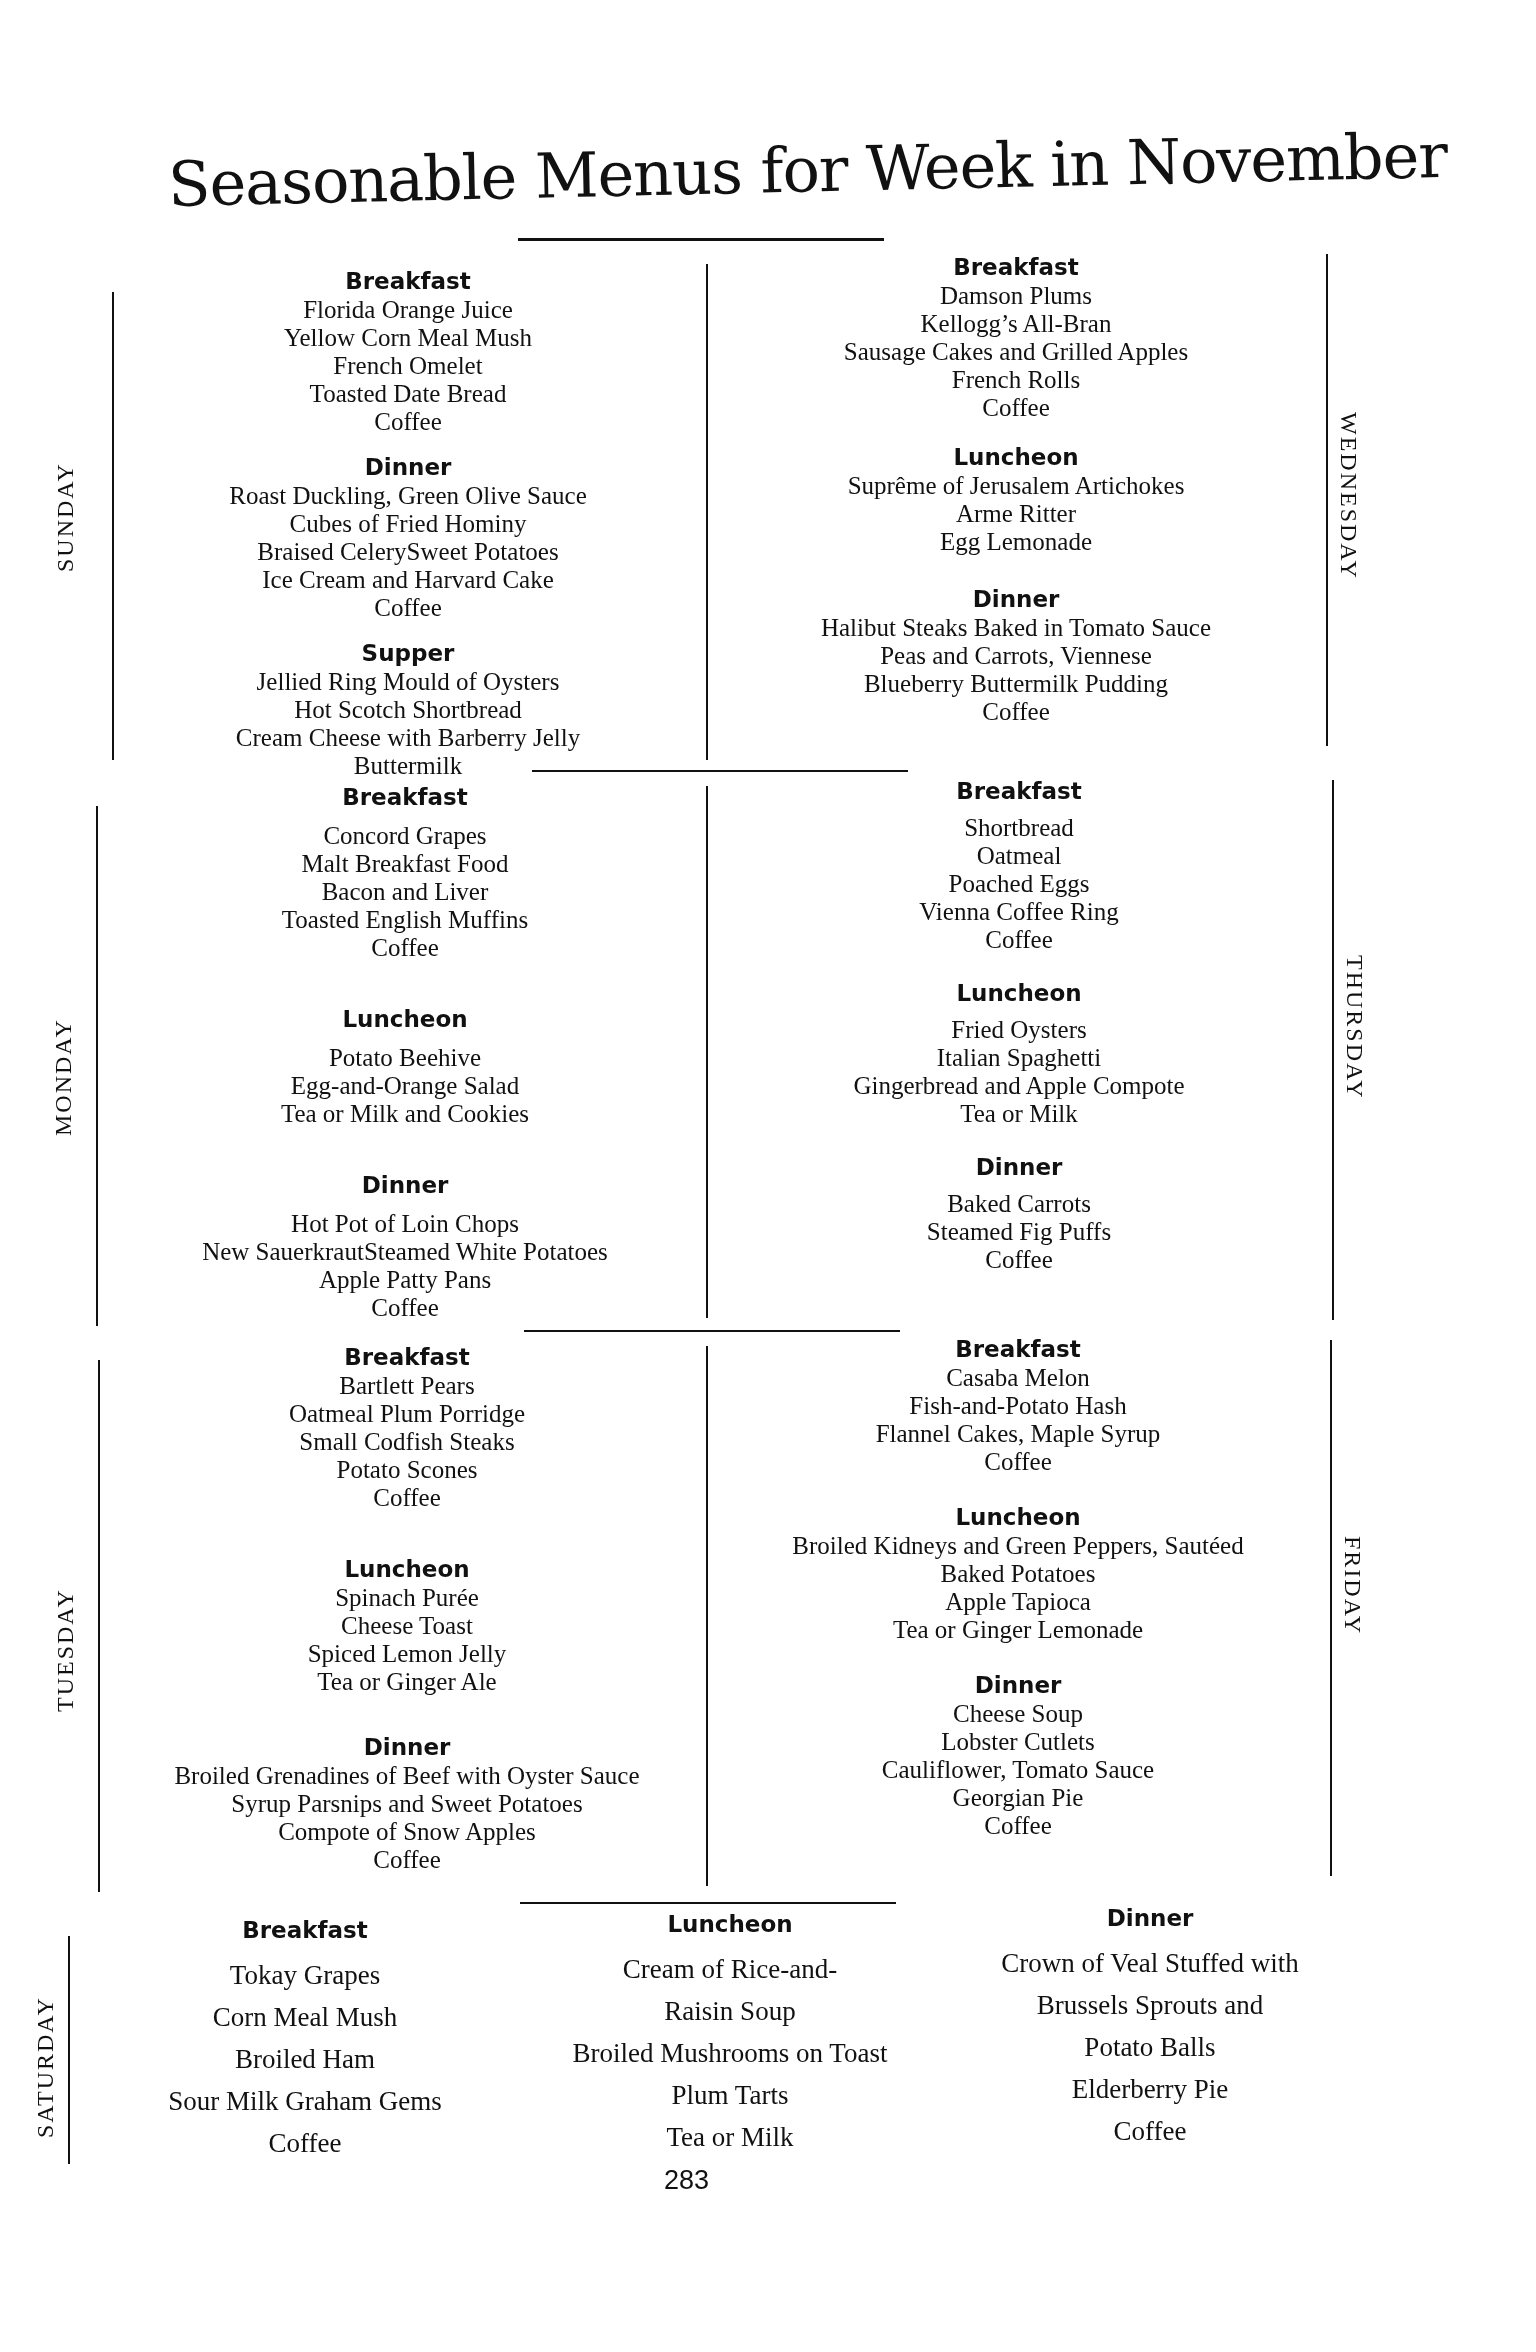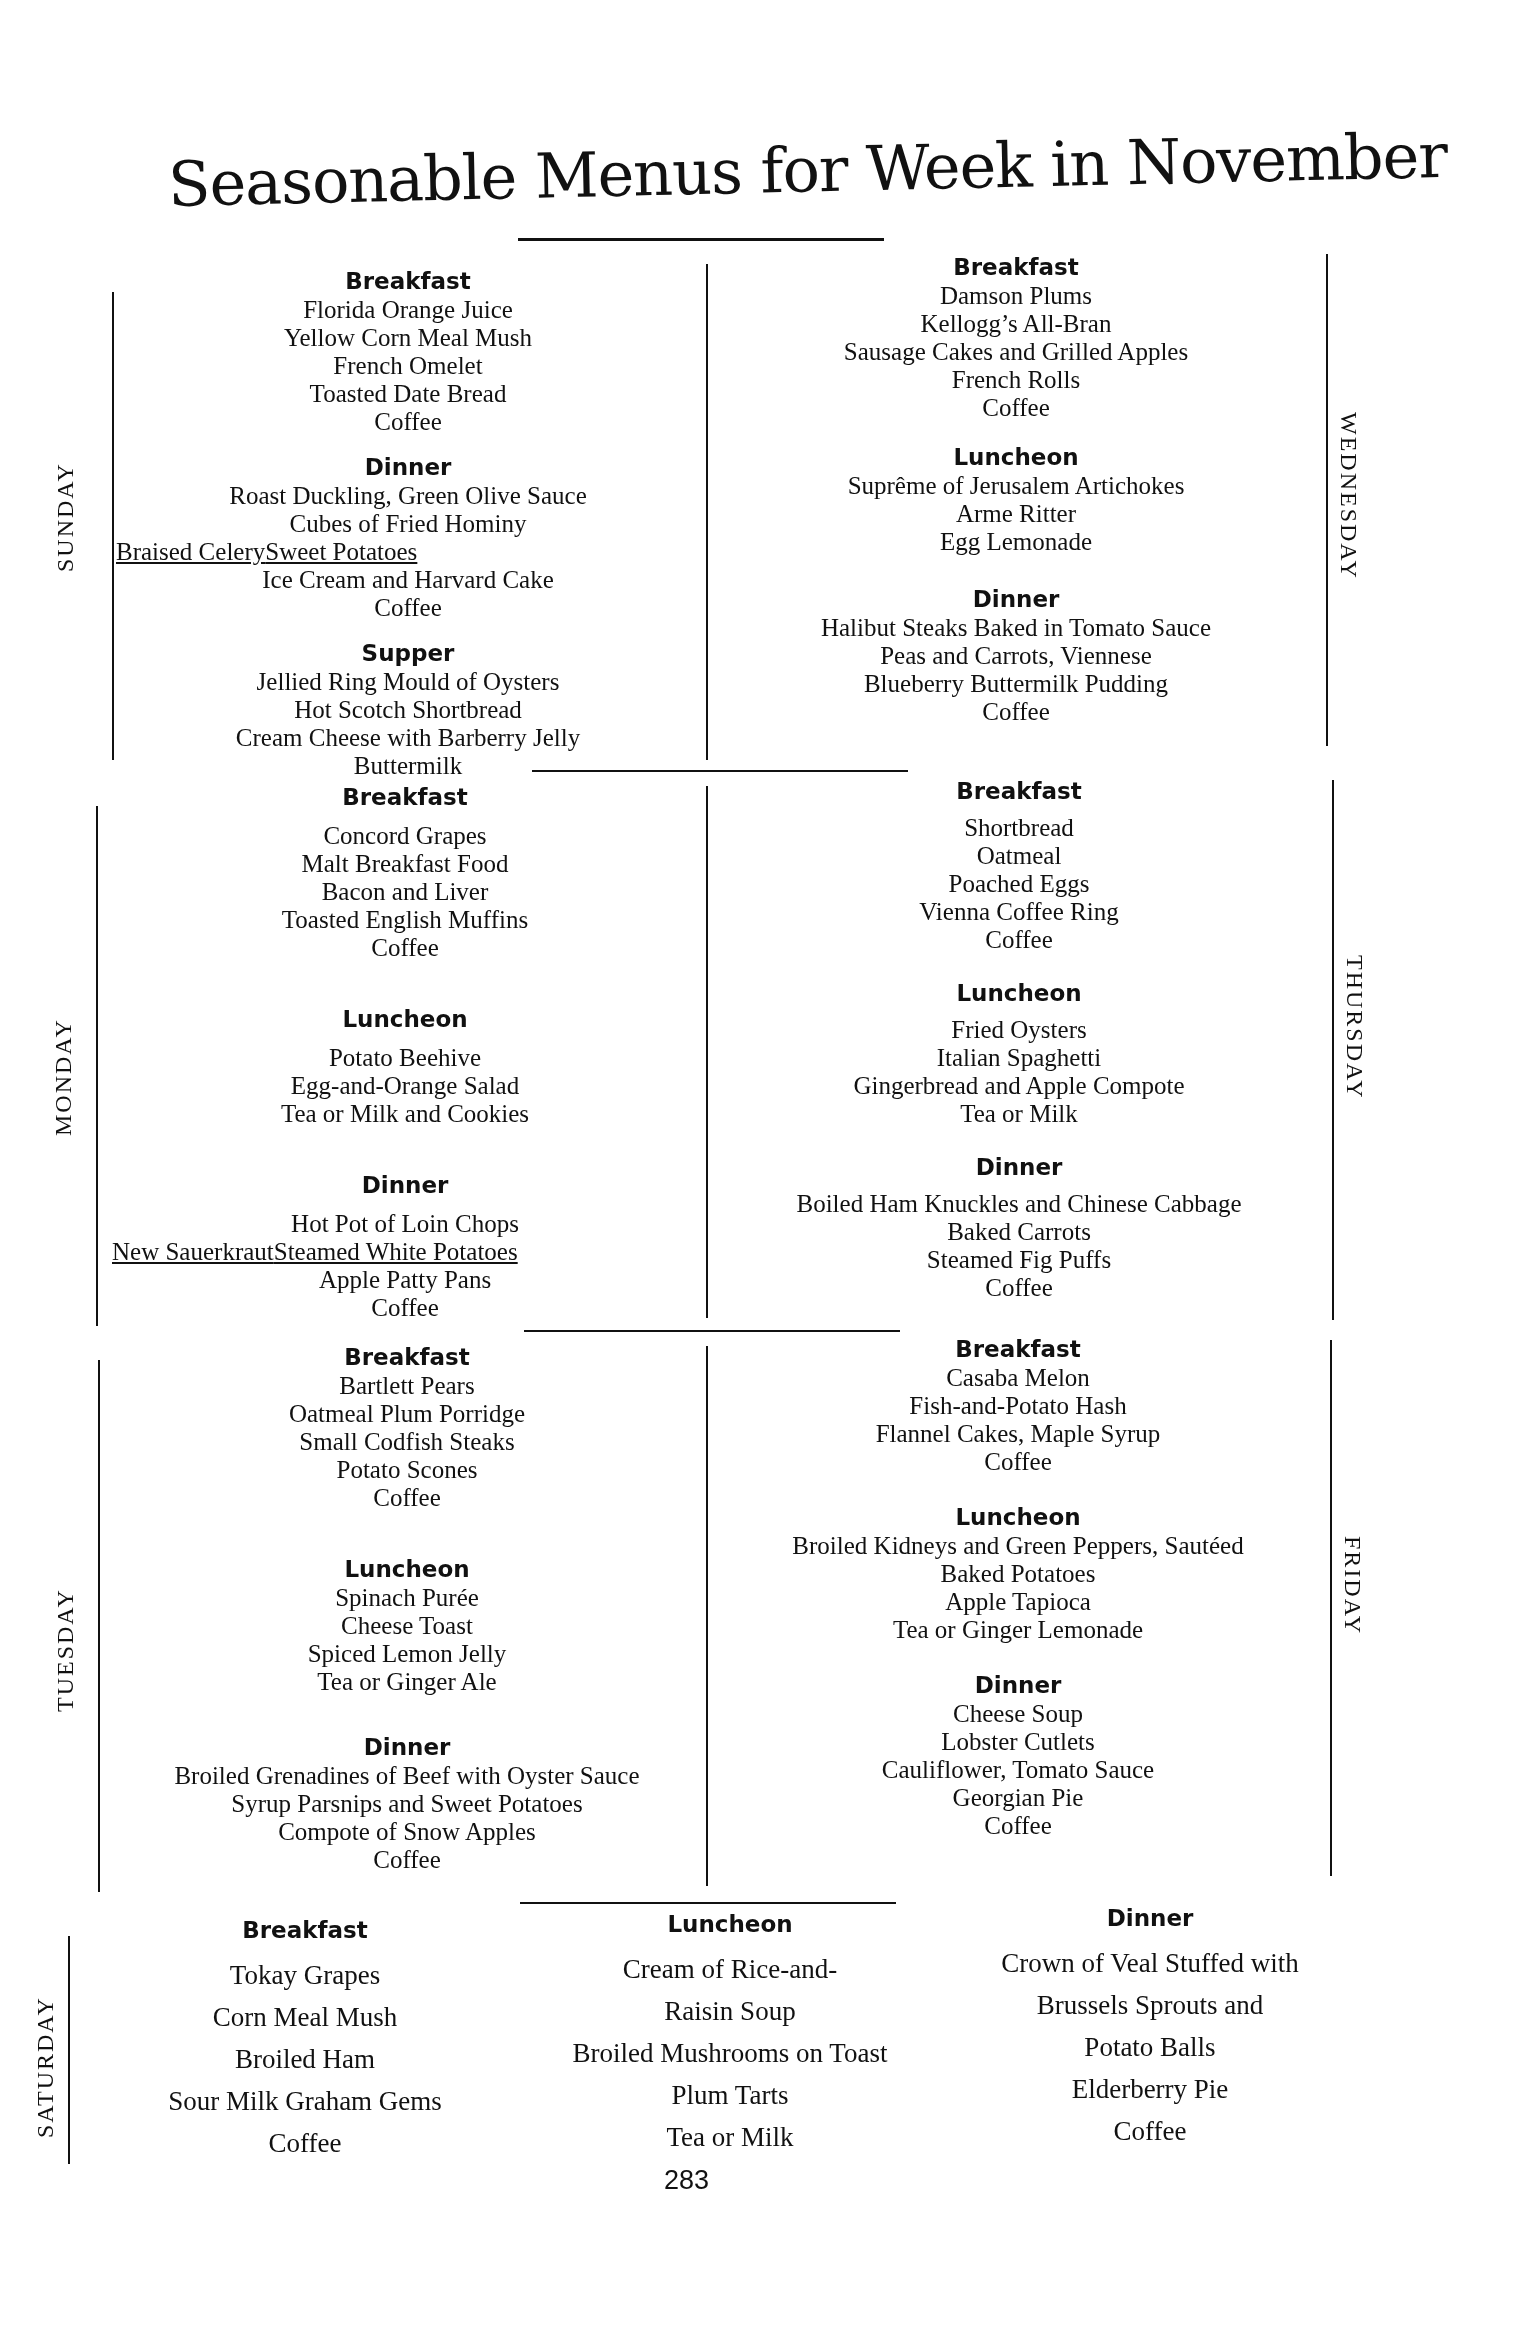--- a/index.html
+++ b/index.html
@@ -54,9 +54,8 @@
     .item { white-space: nowrap; }
     .split {
       display: flex;
-      justify-content: flex-start;
+      justify-content: center;
       white-space: nowrap;
-      text-decoration: underline;
     }
     .vline {
       position: absolute;

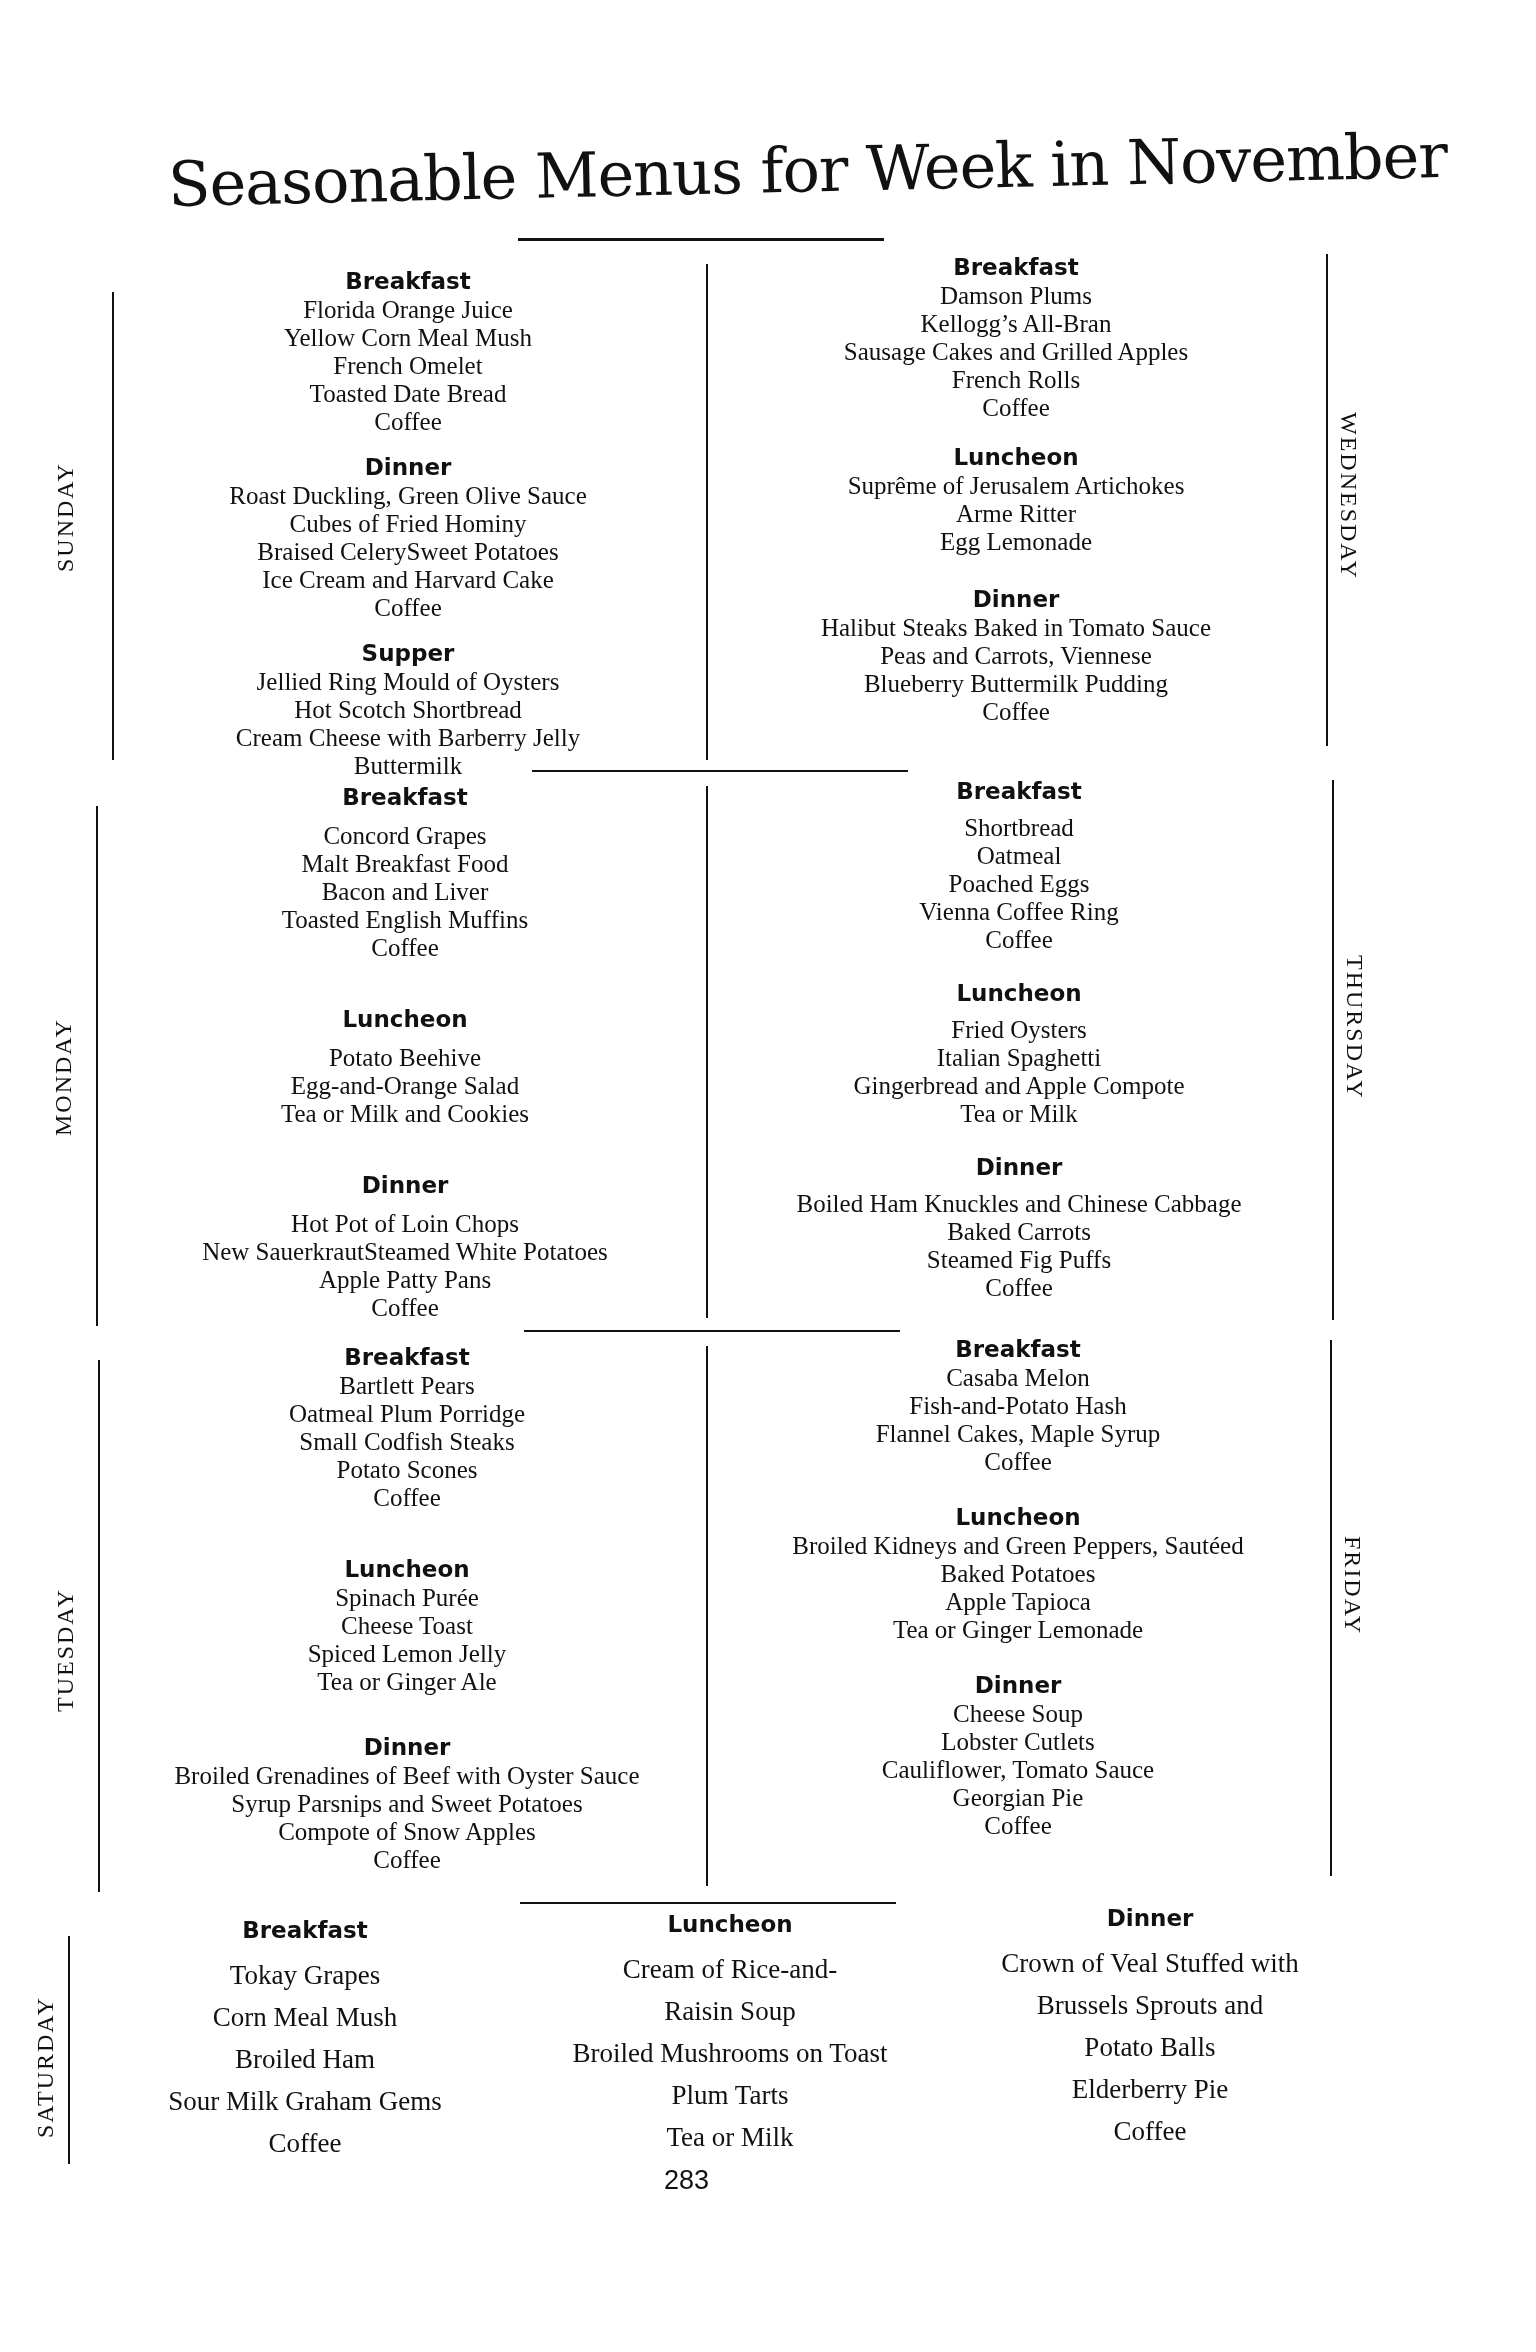--- a/index.html
+++ b/index.html
@@ -211,7 +211,6 @@
   </div>
   <div class="meal">
     <div class="meal-head" style="margin-bottom:8px;">Dinner</div>
-    <div class="item">Boiled Ham Knuckles and Chinese Cabbage</div>
     <div class="item">Baked Carrots</div>
     <div class="item">Steamed Fig Puffs</div>
     <div class="item">Coffee</div>

